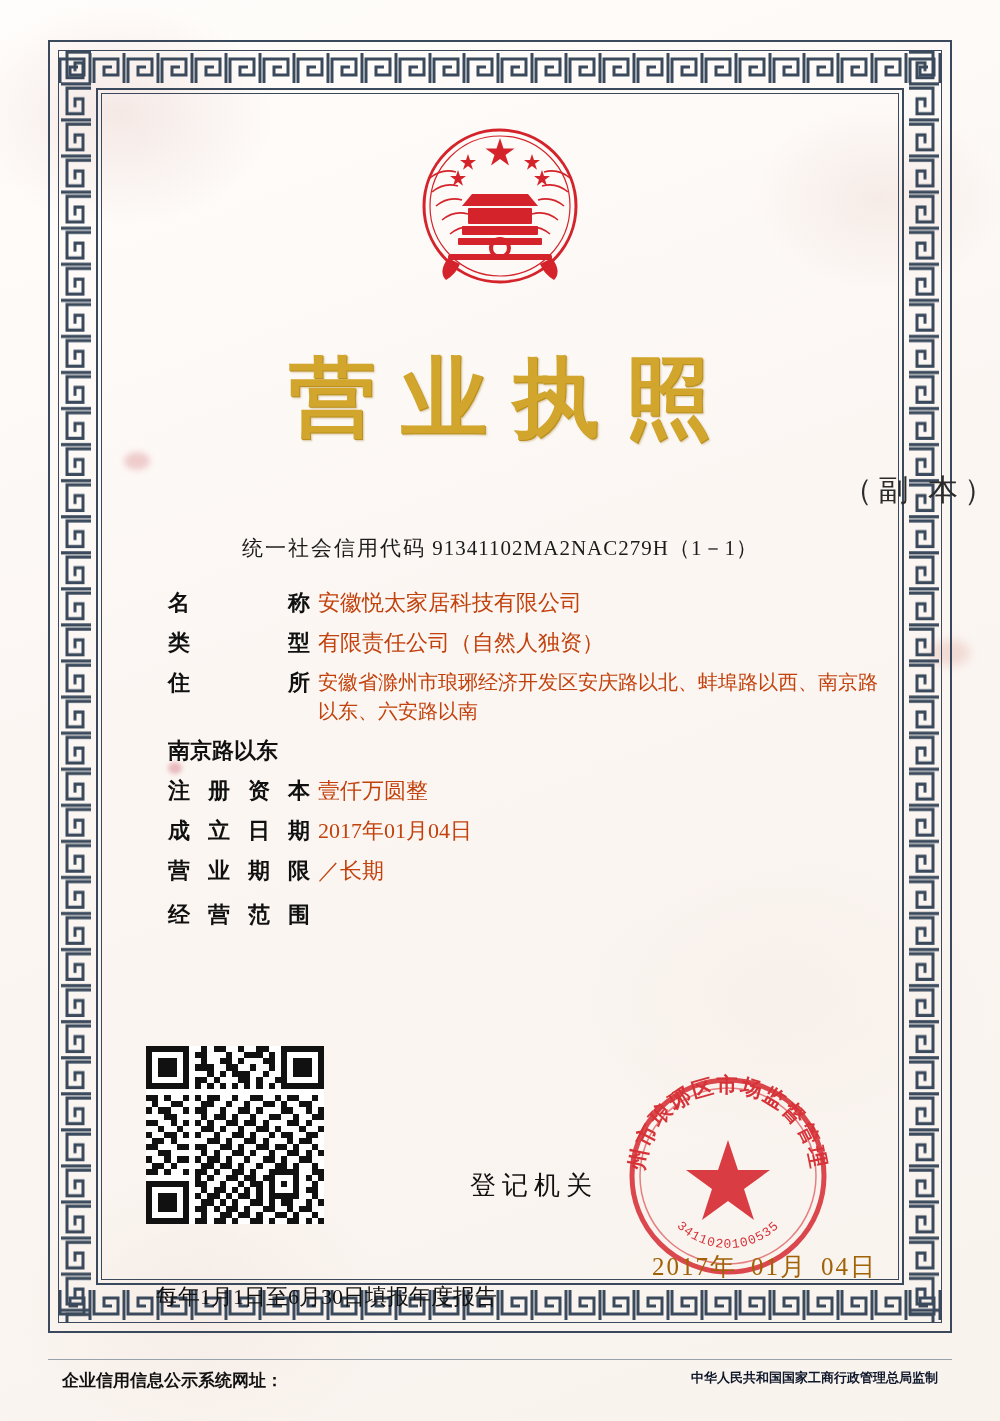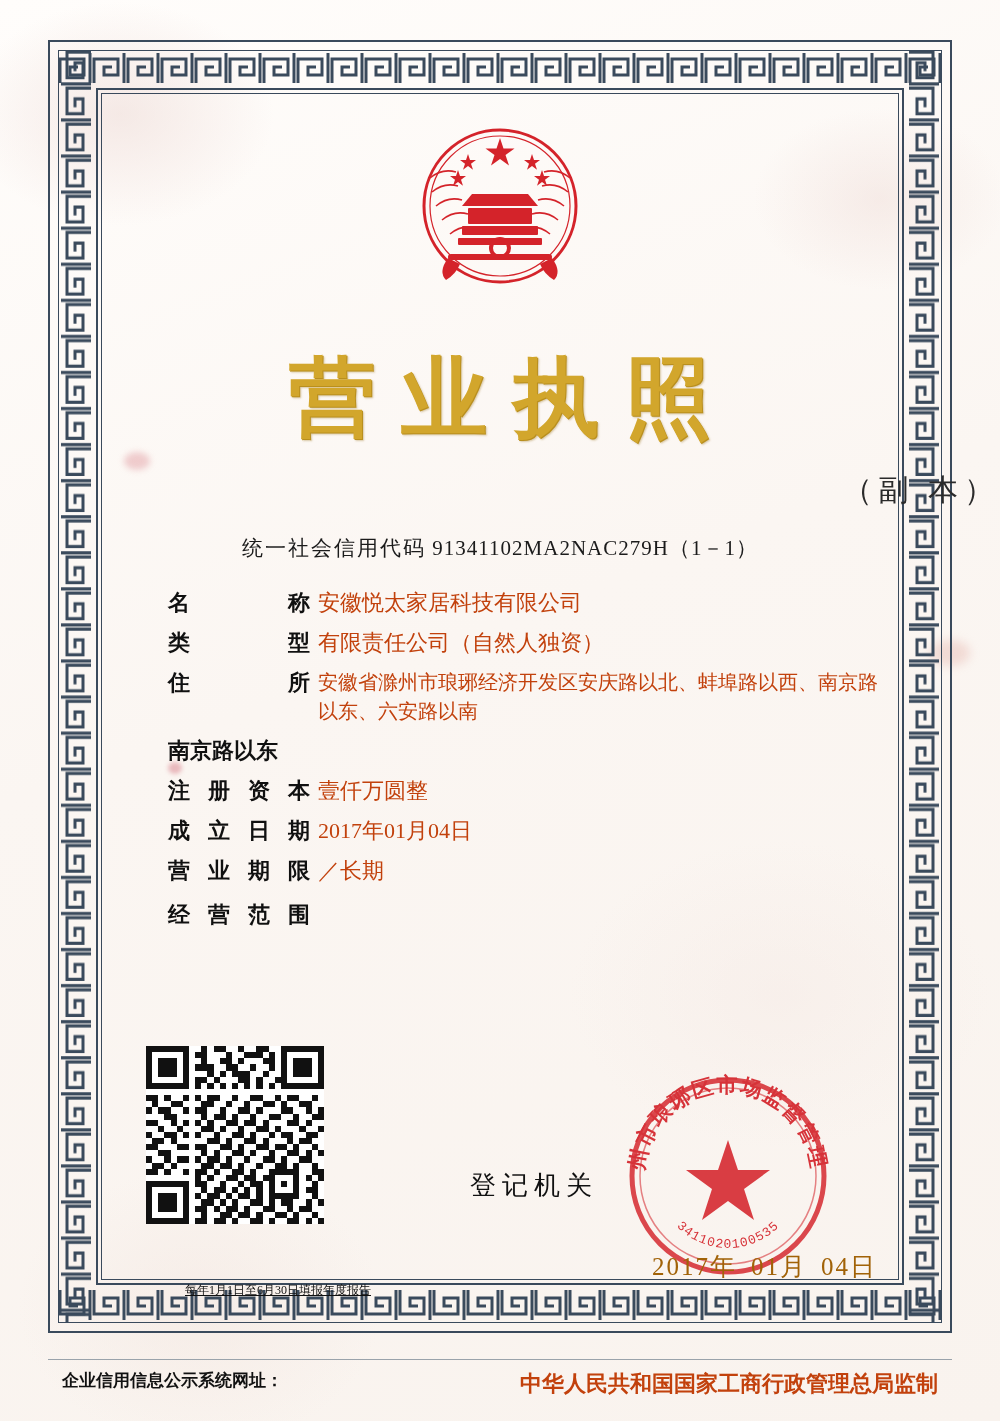--- a/index.html
+++ b/index.html
@@ -208,11 +208,10 @@
   
   .annual-note {
     position: absolute;
-    left: 185px;
+    left: 156px;
     top: 1282px;
-    font-size: 12px;
+    font-size: 22px;
     color: #111;
-    text-decoration: underline;
   }
 
   

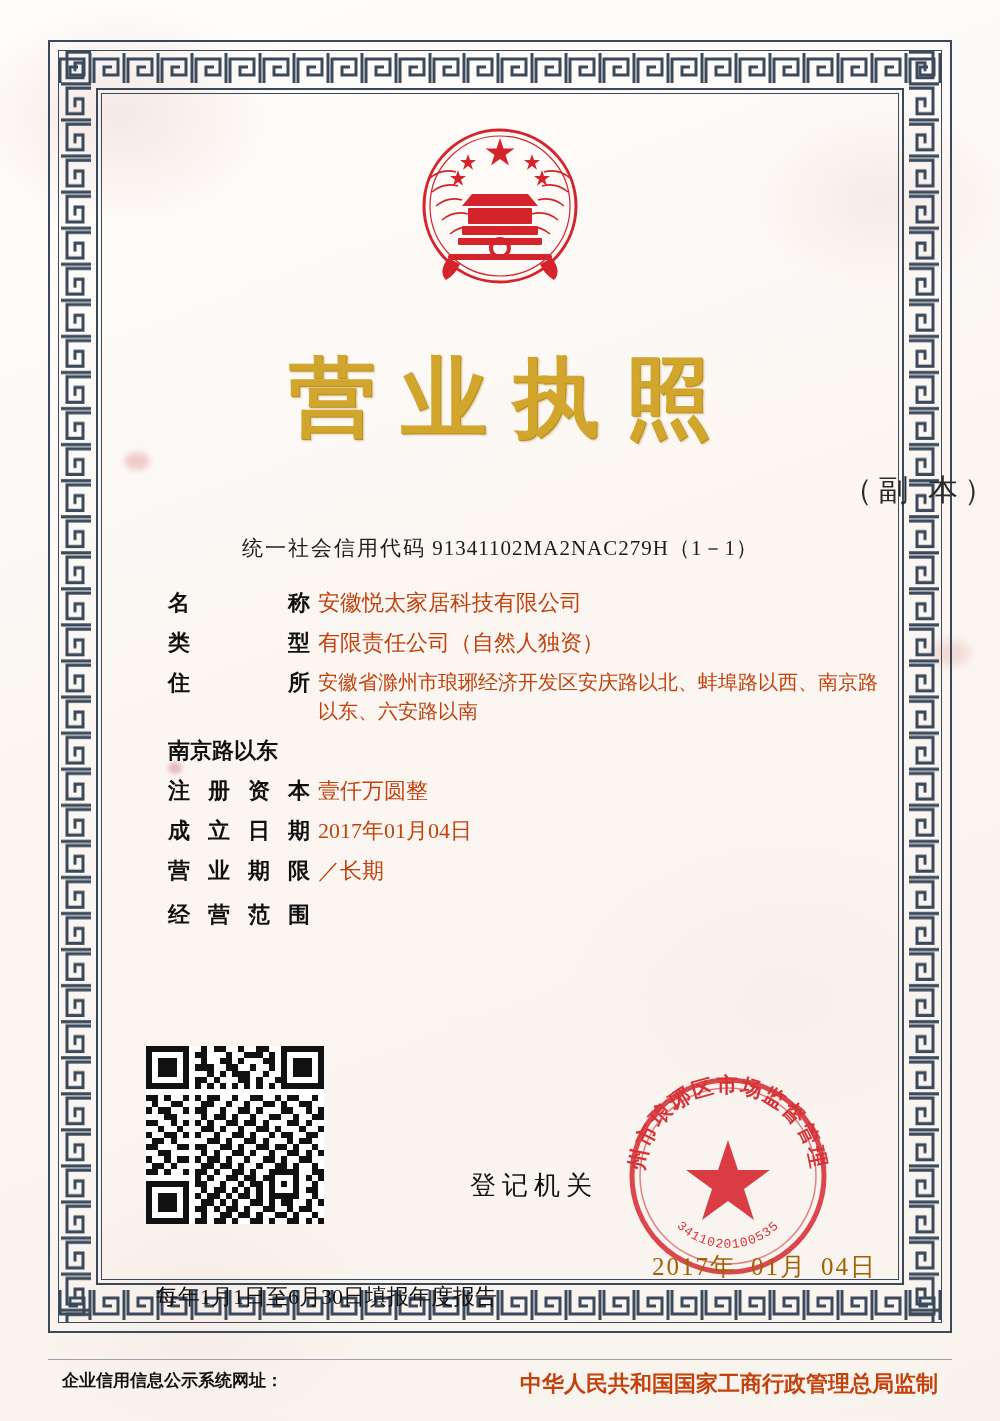--- a/index.html
+++ b/index.html
@@ -241,8 +241,8 @@
     position: absolute;
     right: 62px;
     top: 10px;
-    font-size: 22px;
-    color: #c2410c;
+    font-size: 13px;
+    color: #0f172a;
   }
 </style>
 </head>

